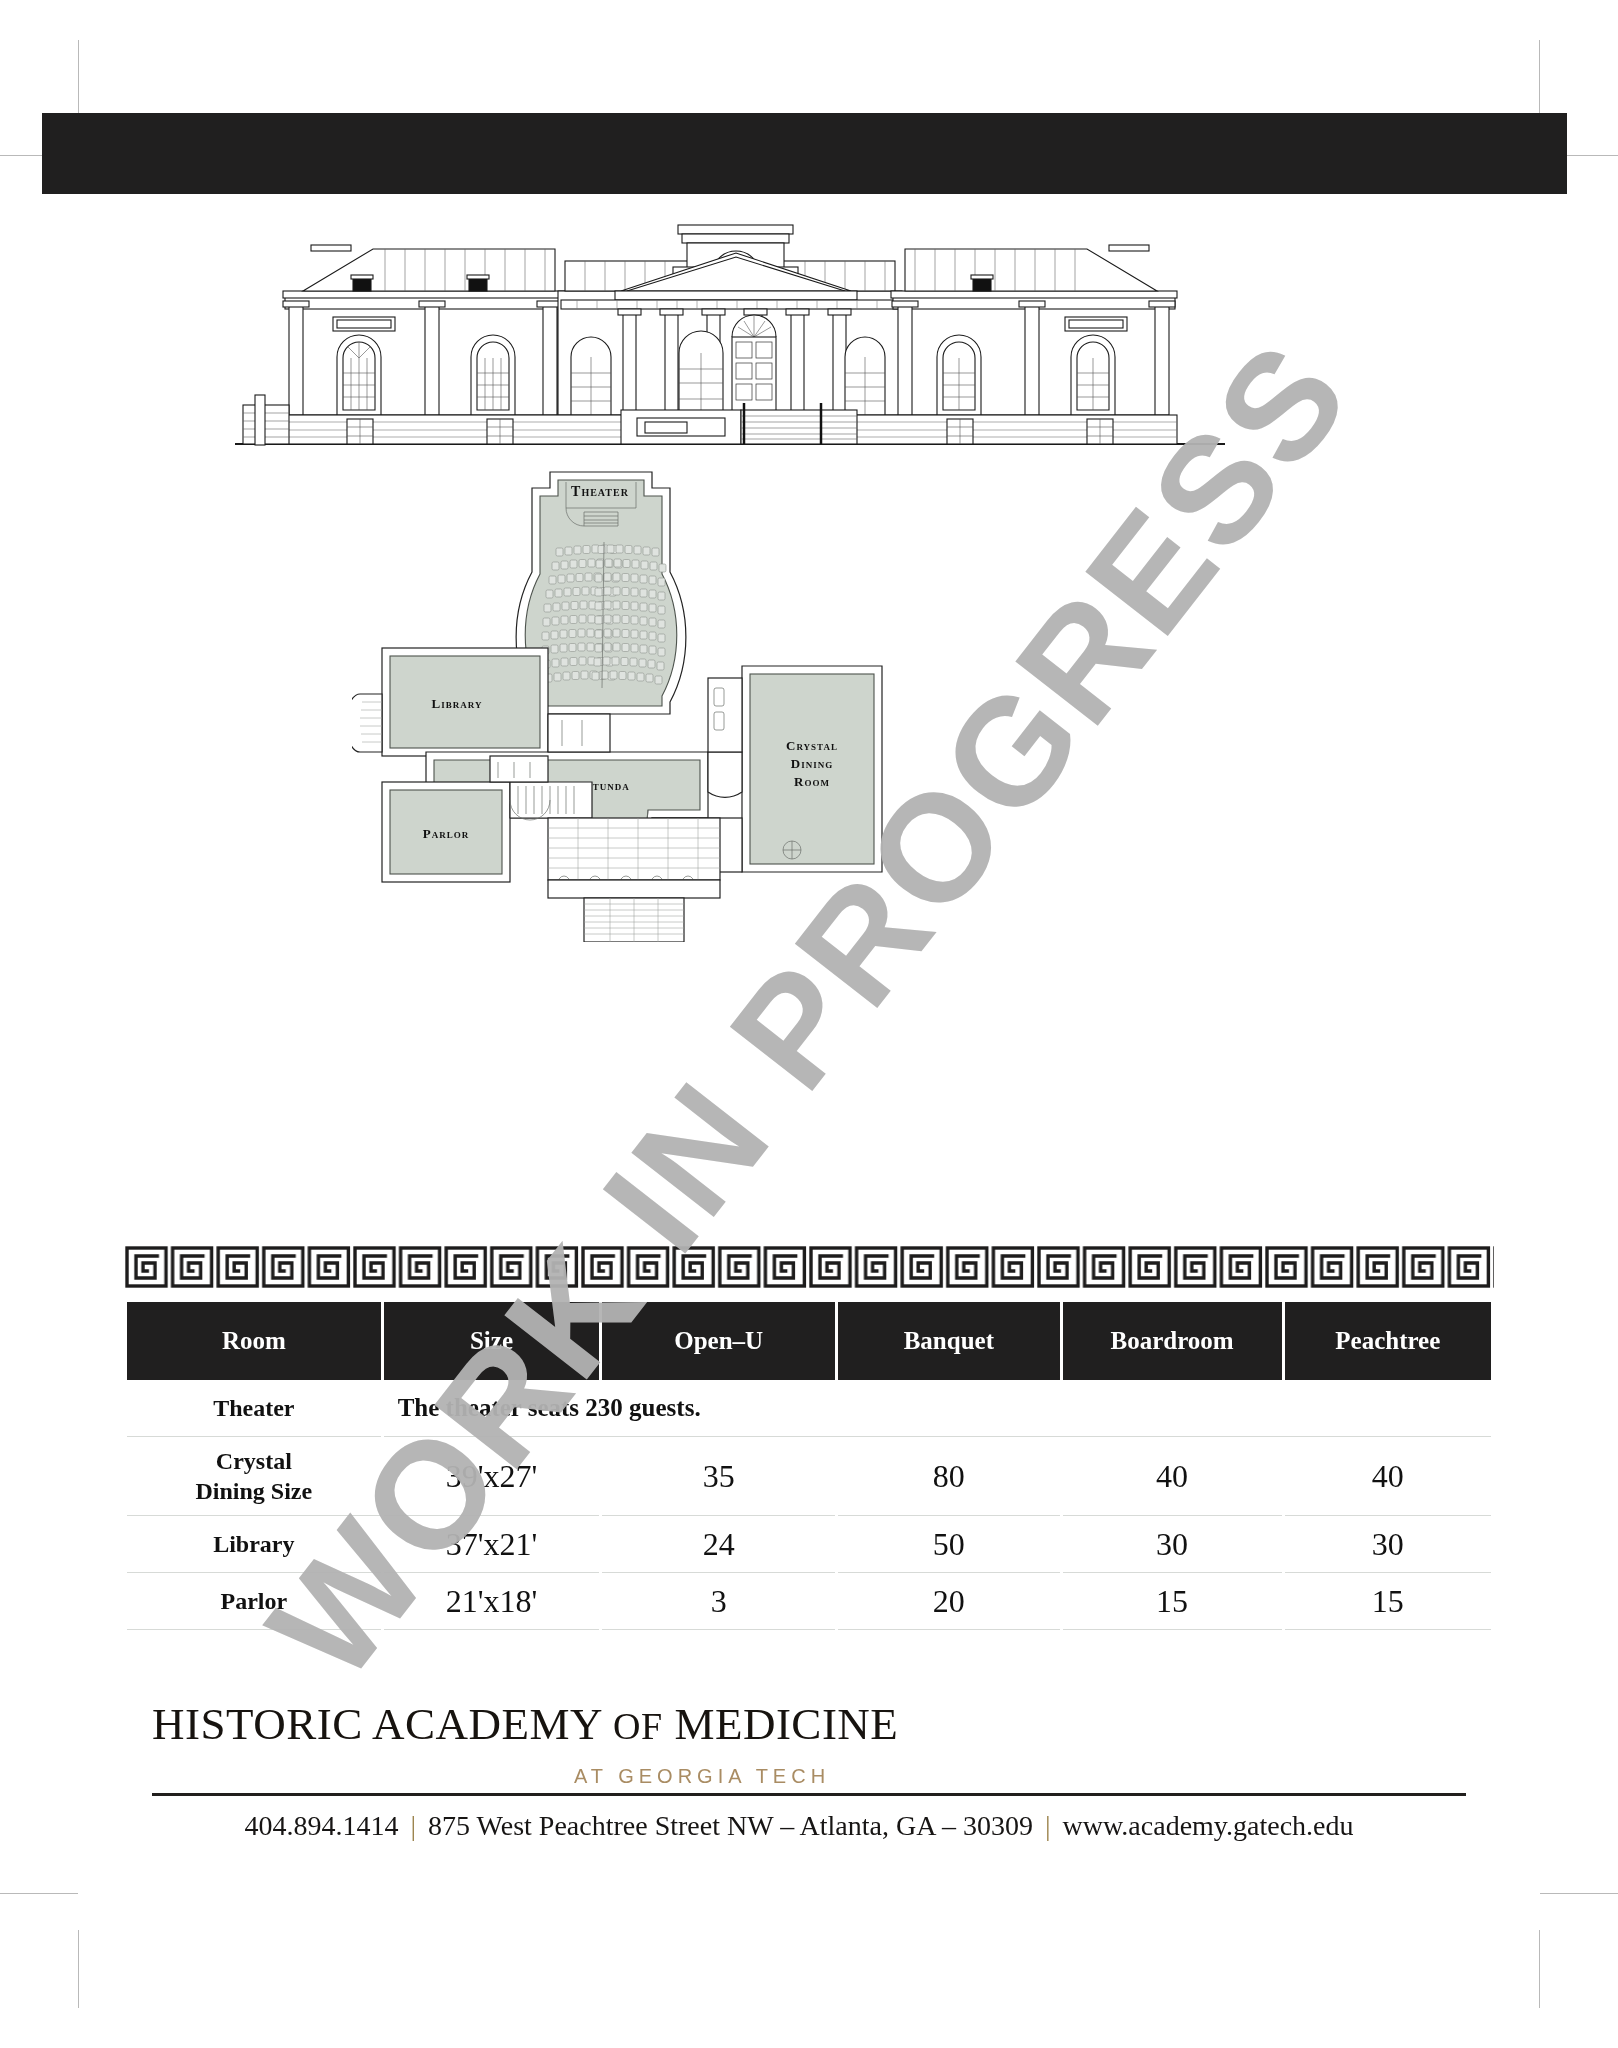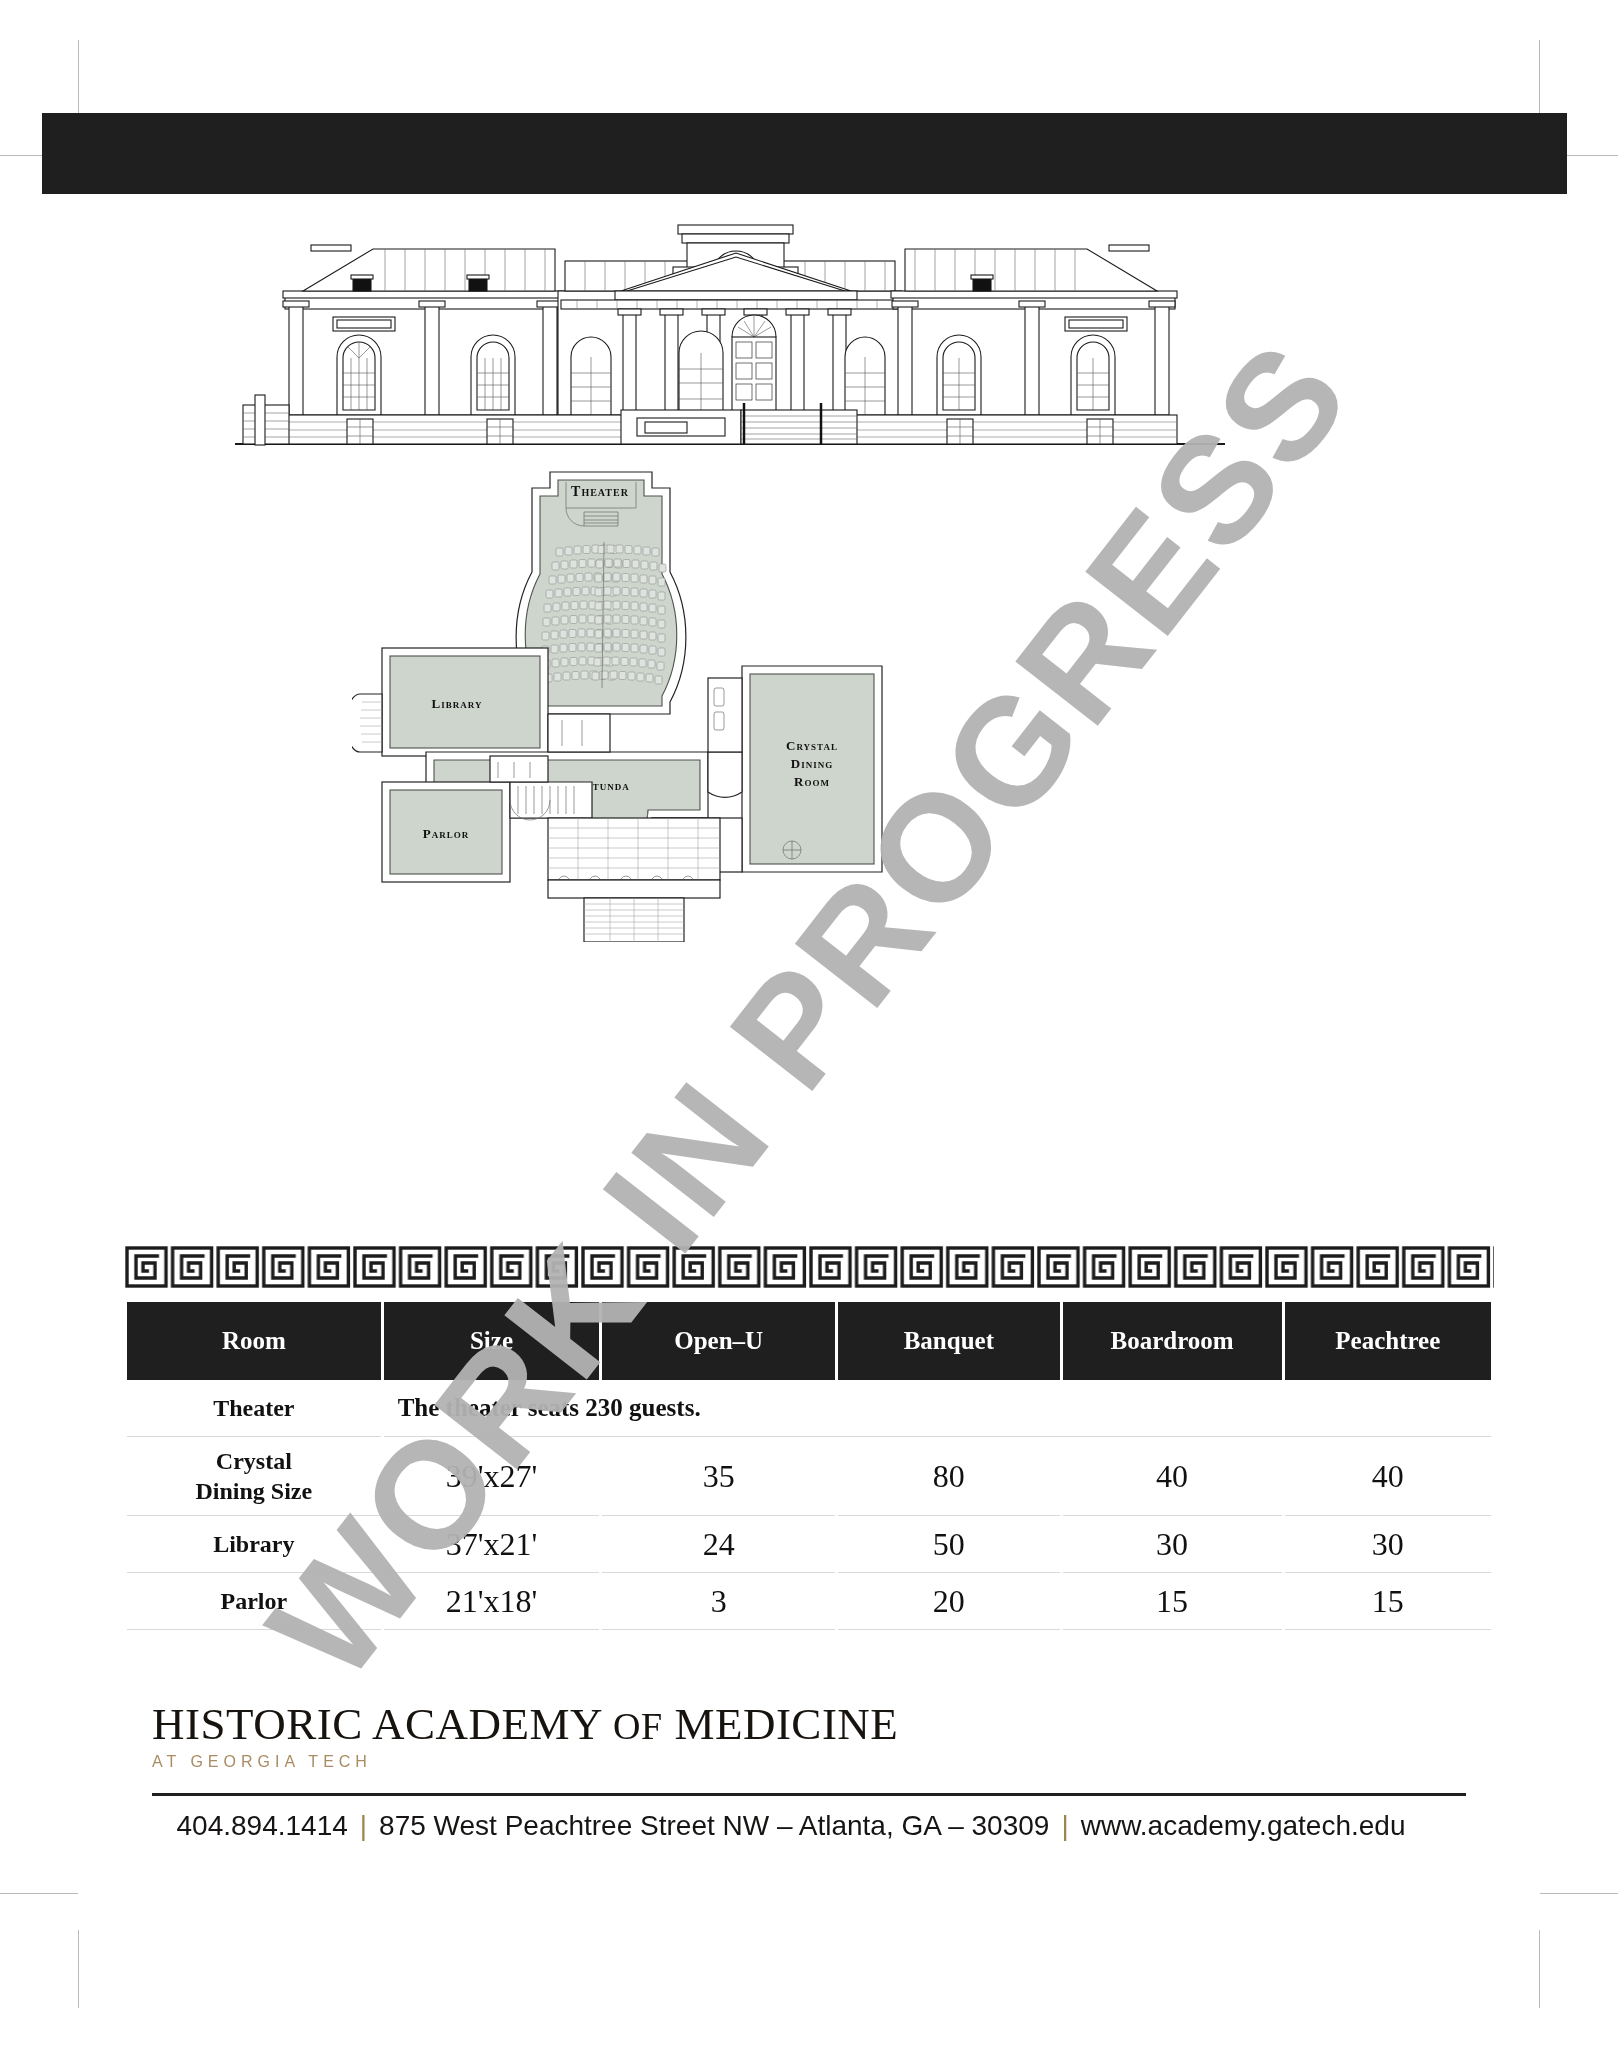--- a/index.html
+++ b/index.html
@@ -86,8 +86,8 @@
   .logo-main .of{font-size:38px;text-align:center;}
   .logo-sub{
     font-family:"Liberation Sans", sans-serif;
-    font-size:16px;color:#a98c63;letter-spacing:5px;
-    margin-top:0;line-height:24px;
+    font-size:20px;color:#a98c63;letter-spacing:5px;
+    margin-top:14px;line-height:24px;text-align:center;
   }
   .footer-rule{
     position:absolute;left:152px;top:1793px;width:1314px;height:3px;

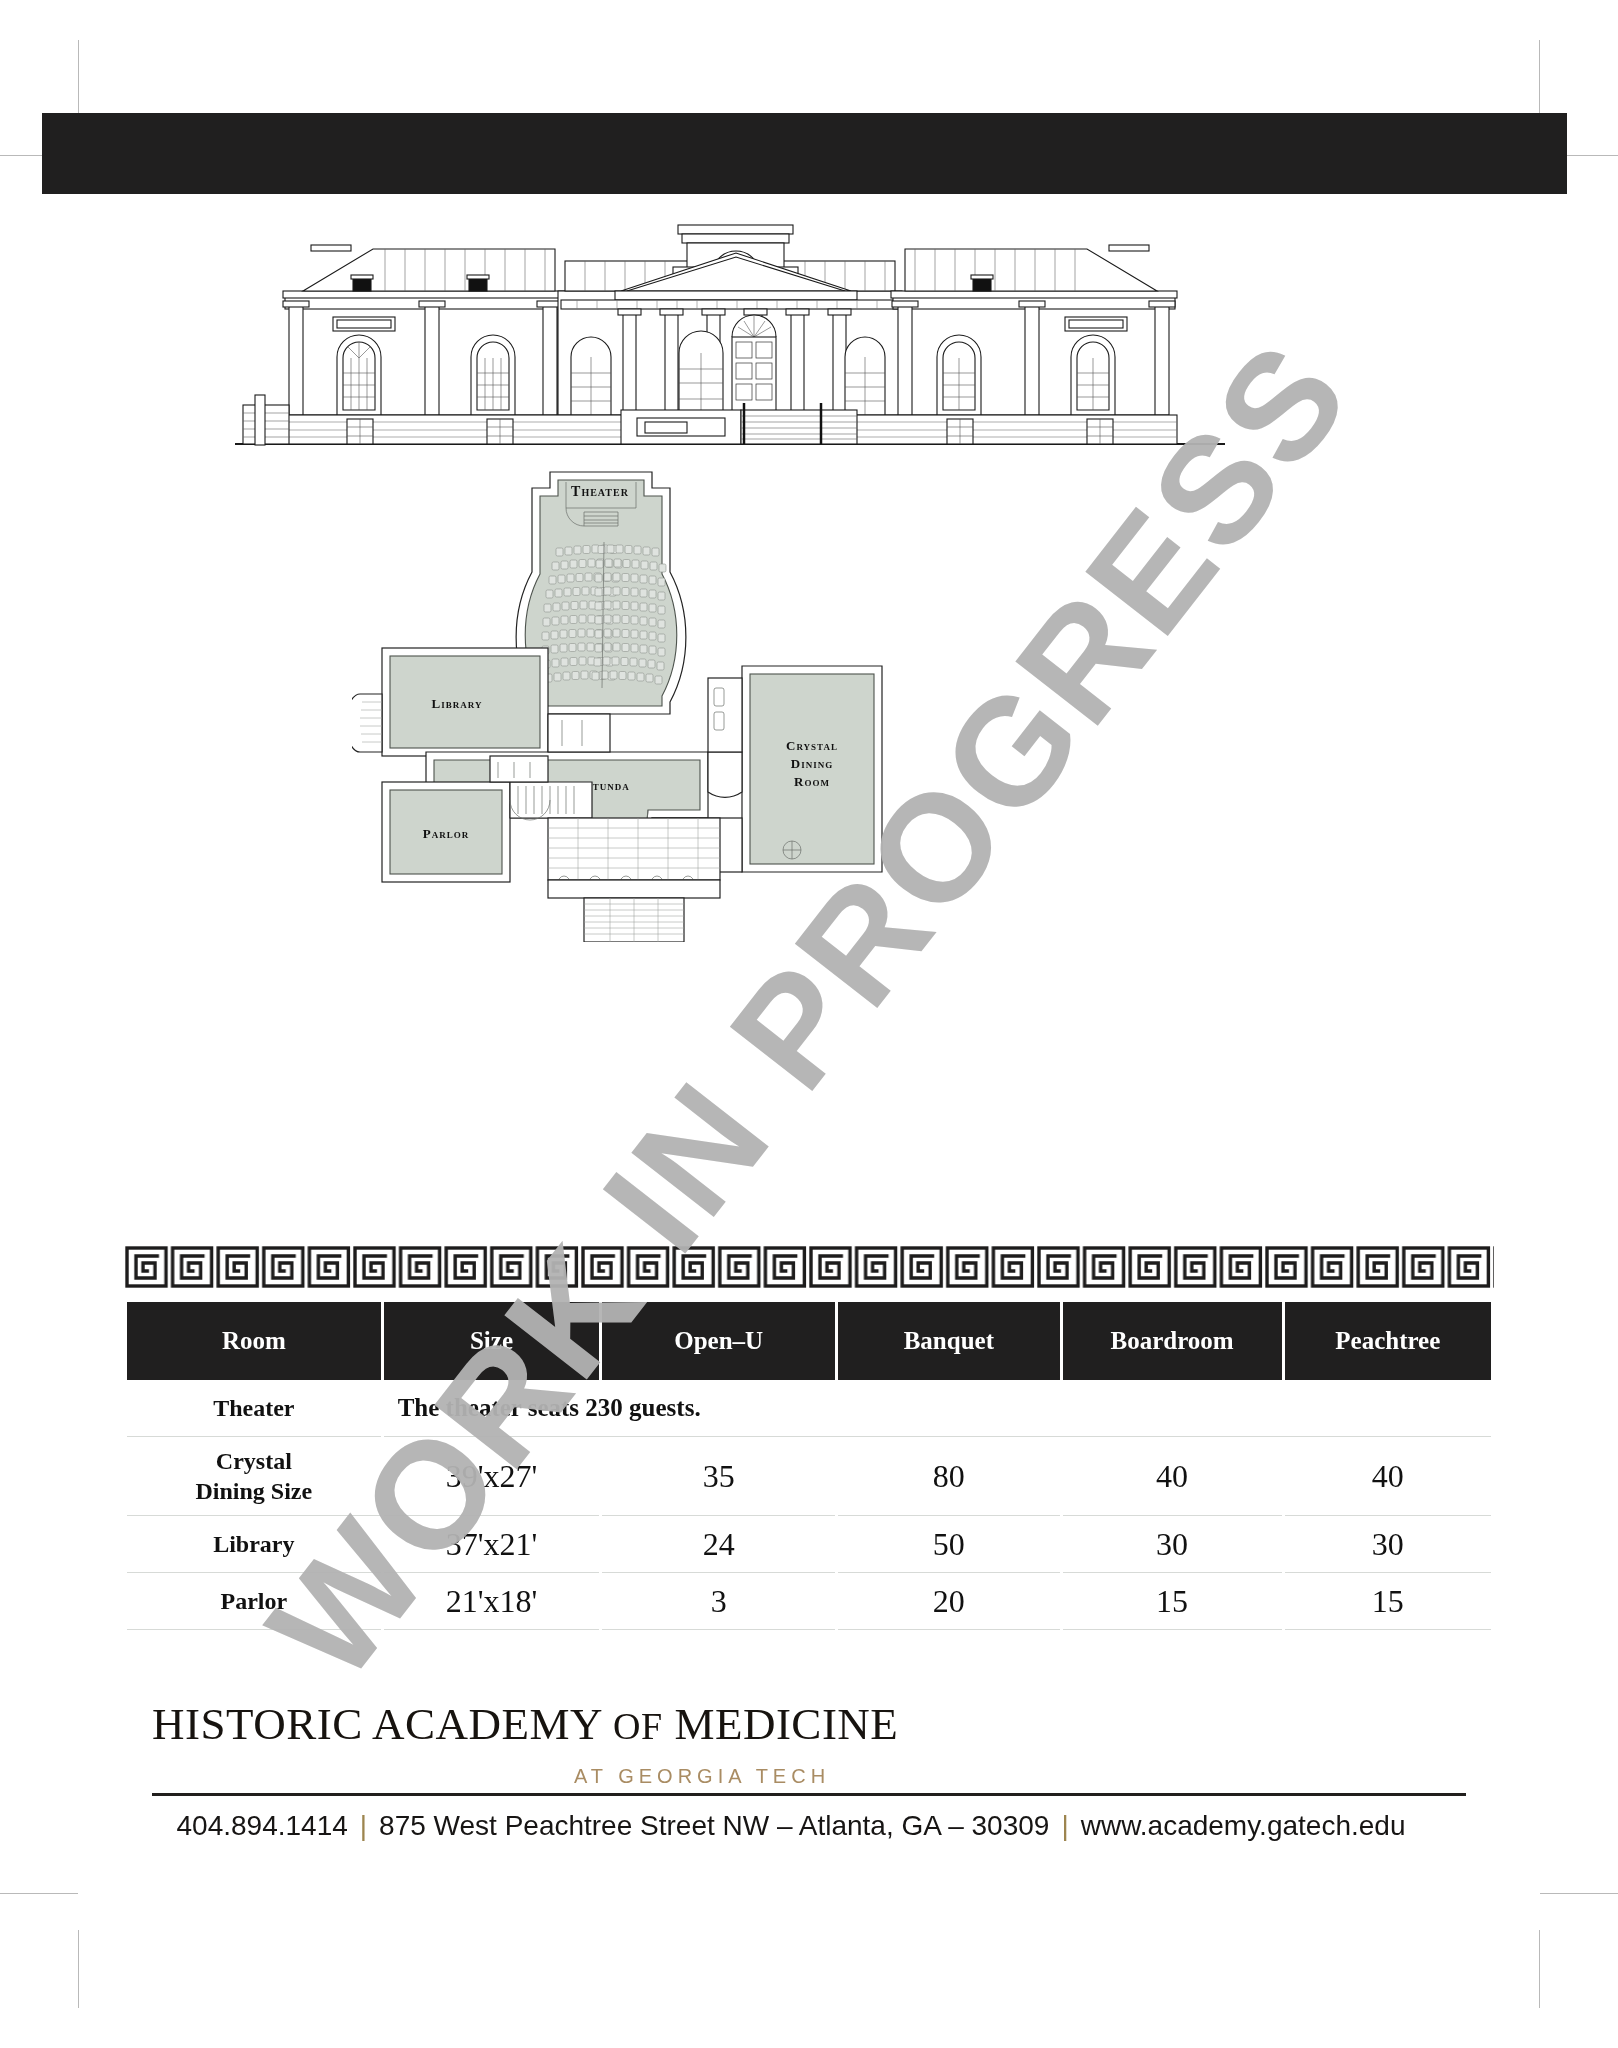--- a/index.html
+++ b/index.html
@@ -96,9 +96,9 @@
   .footer-contact{
     position:absolute;left:0;top:1806px;width:1582px;
     text-align:center;
-    font-family:Liberation Sans, sans-serif;
+    font-family:Liberation Serif, serif;
     font-size:28px;color:#171514;
-    line-height:40px;white-space:nowrap;
+    line-height:40px;white-space:nowrap;padding-left:8px;
   }
   .footer-contact .sep{color:#9d854f;padding:0 12px;font-weight:normal;}
 

